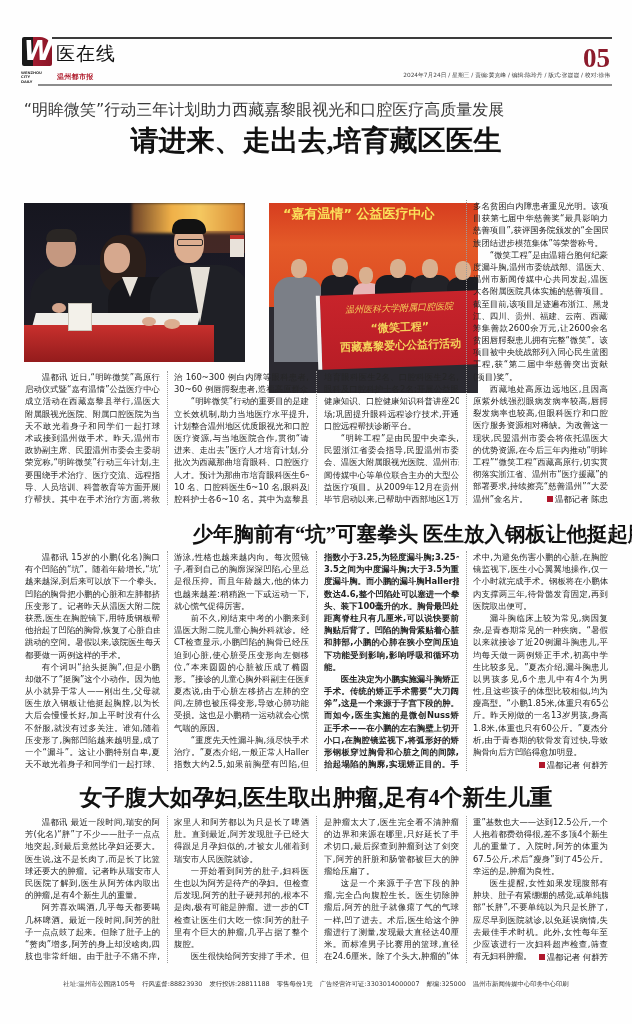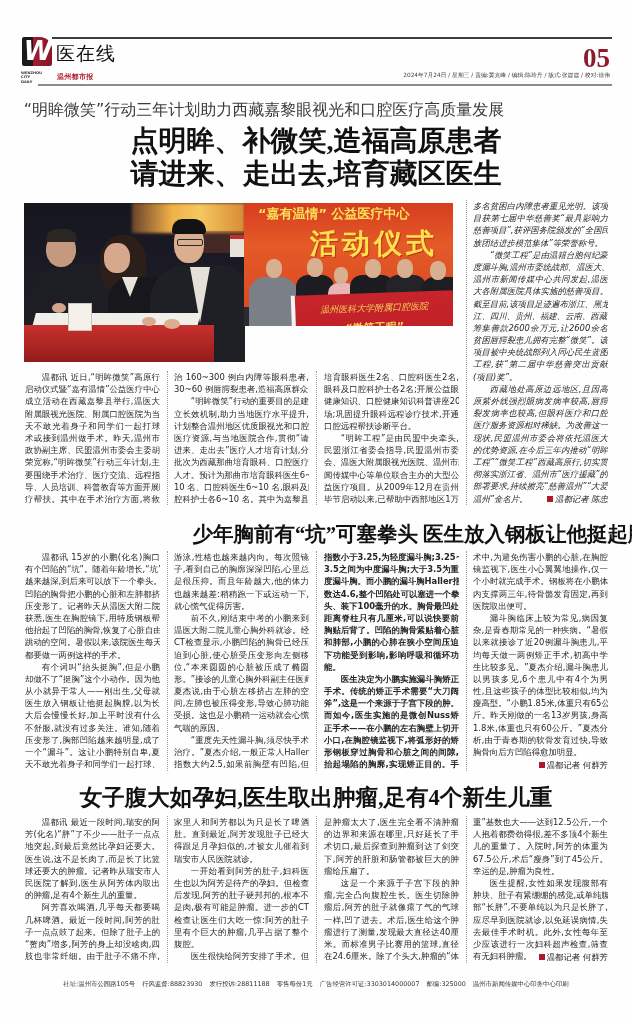--- a/index.html
+++ b/index.html
@@ -113,7 +113,6 @@
   <section>
     <div class="abs kicker">“明眸微笑”行动三年计划助力西藏嘉黎眼视光和口腔医疗高质量发展</div>
     <div class="abs hl1">
-      <div>点明眸、补微笑,造福高原患者</div>
       <div>请进来、走出去,培育藏区医生</div>
     </div>
 

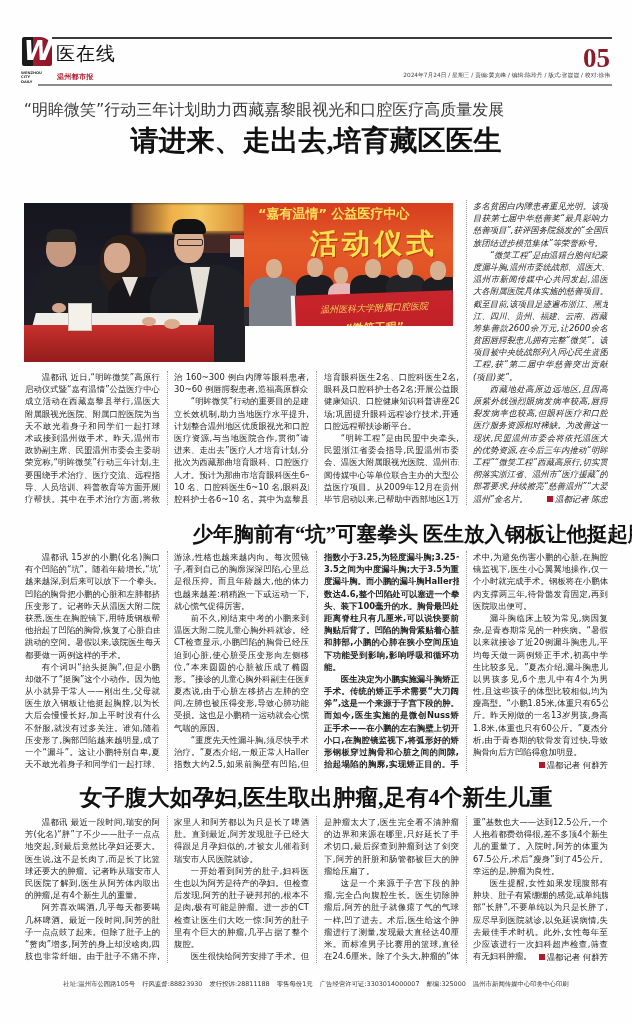--- a/index.html
+++ b/index.html
@@ -70,7 +70,7 @@
   .p1-card { left:44px; top:100px; width:22px; height:26px; background:#f3f1ea; border:1px solid #c8c4b8; }
 
   
-  .ph2 { left:244px; top:203px; width:209px; height:123px; background:#2b2a31;text-decoration:underline; }
+  .ph2 { left:269px; top:203px; width:209px; height:190px; background:#2b2a31;text-decoration:underline; }
   .p2-backdrop { left:0; top:0; width:209px; height:104px; background:linear-gradient(180deg,#d63d1f,#e45a28 40%,#dc4a22 100%); }
   .p2-text1 { left:14px; top:3px; font:bold 13px/16px "DejaVu Sans", sans-serif; color:#fbe05a; white-space:nowrap; }
   .p2-title { left:66px; top:26px; font:bold 28px/30px "DejaVu Sans", sans-serif; color:#fde24c; letter-spacing:4px; white-space:nowrap; text-shadow:1px 1px 0 #b8321a; }

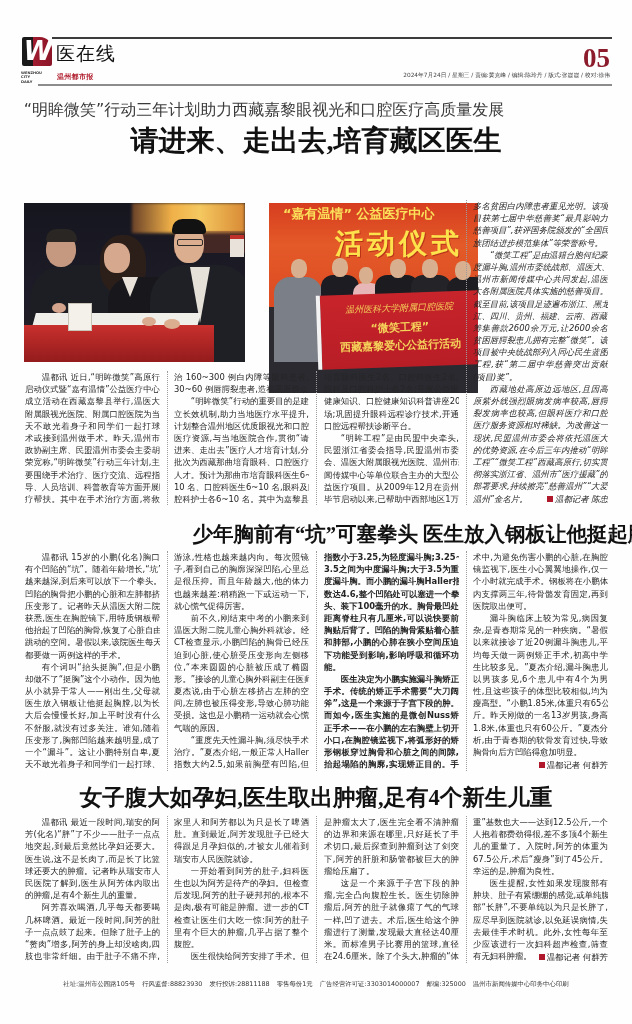--- a/index.html
+++ b/index.html
@@ -202,7 +202,7 @@
         <div class="ln">益医疗项目。从2009年12月在贵州</div>
         <div class="ln">毕节启动以来,已帮助中西部地区1万</div>
       </div>
-    <div class="col" style="left:473px;top:200px;height:305px;font-style:italic;">
+    <div class="col" style="left:473px;top:200px;height:305px;">
         <div class="ln">多名贫困白内障患者重见光明。该项</div>
         <div class="ln">目获第七届中华慈善奖“最具影响力</div>
         <div class="ln">慈善项目”,获评国务院颁发的“全国民</div>

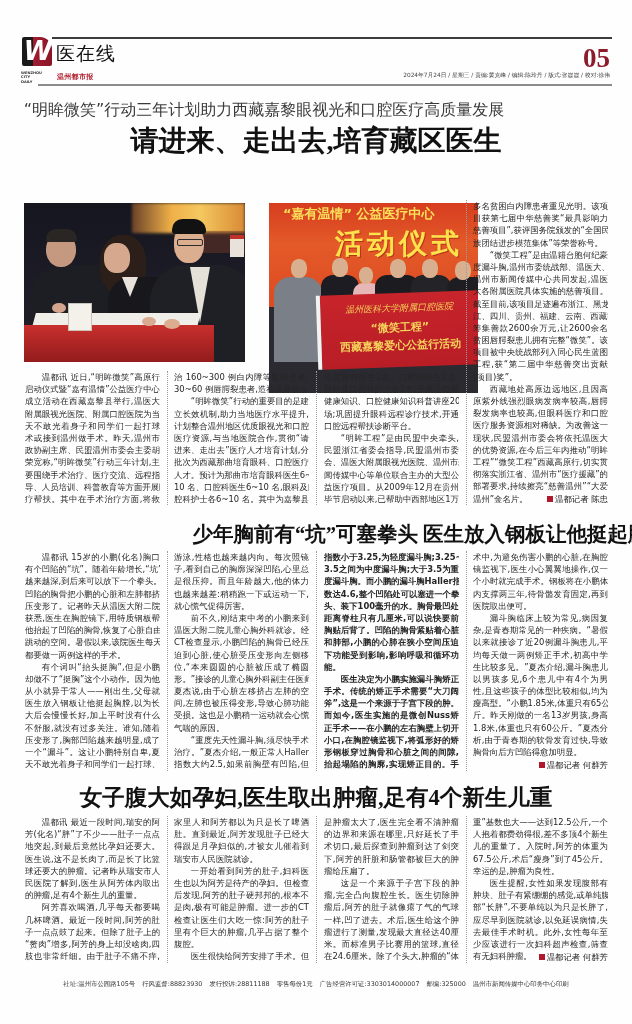--- a/index.html
+++ b/index.html
@@ -143,7 +143,6 @@
     <div class="photo ph2">
       <div class="p2-backdrop"></div>
       <div class="p2-text1">“嘉有温情” 公益医疗中心</div>
-      <div class="p2-title">活动仪式</div>
       <div class="p2-a-body"></div>
       <div class="p2-skin" style="left:22px;top:56px;"></div>
       <div class="p2-b-body"></div>

